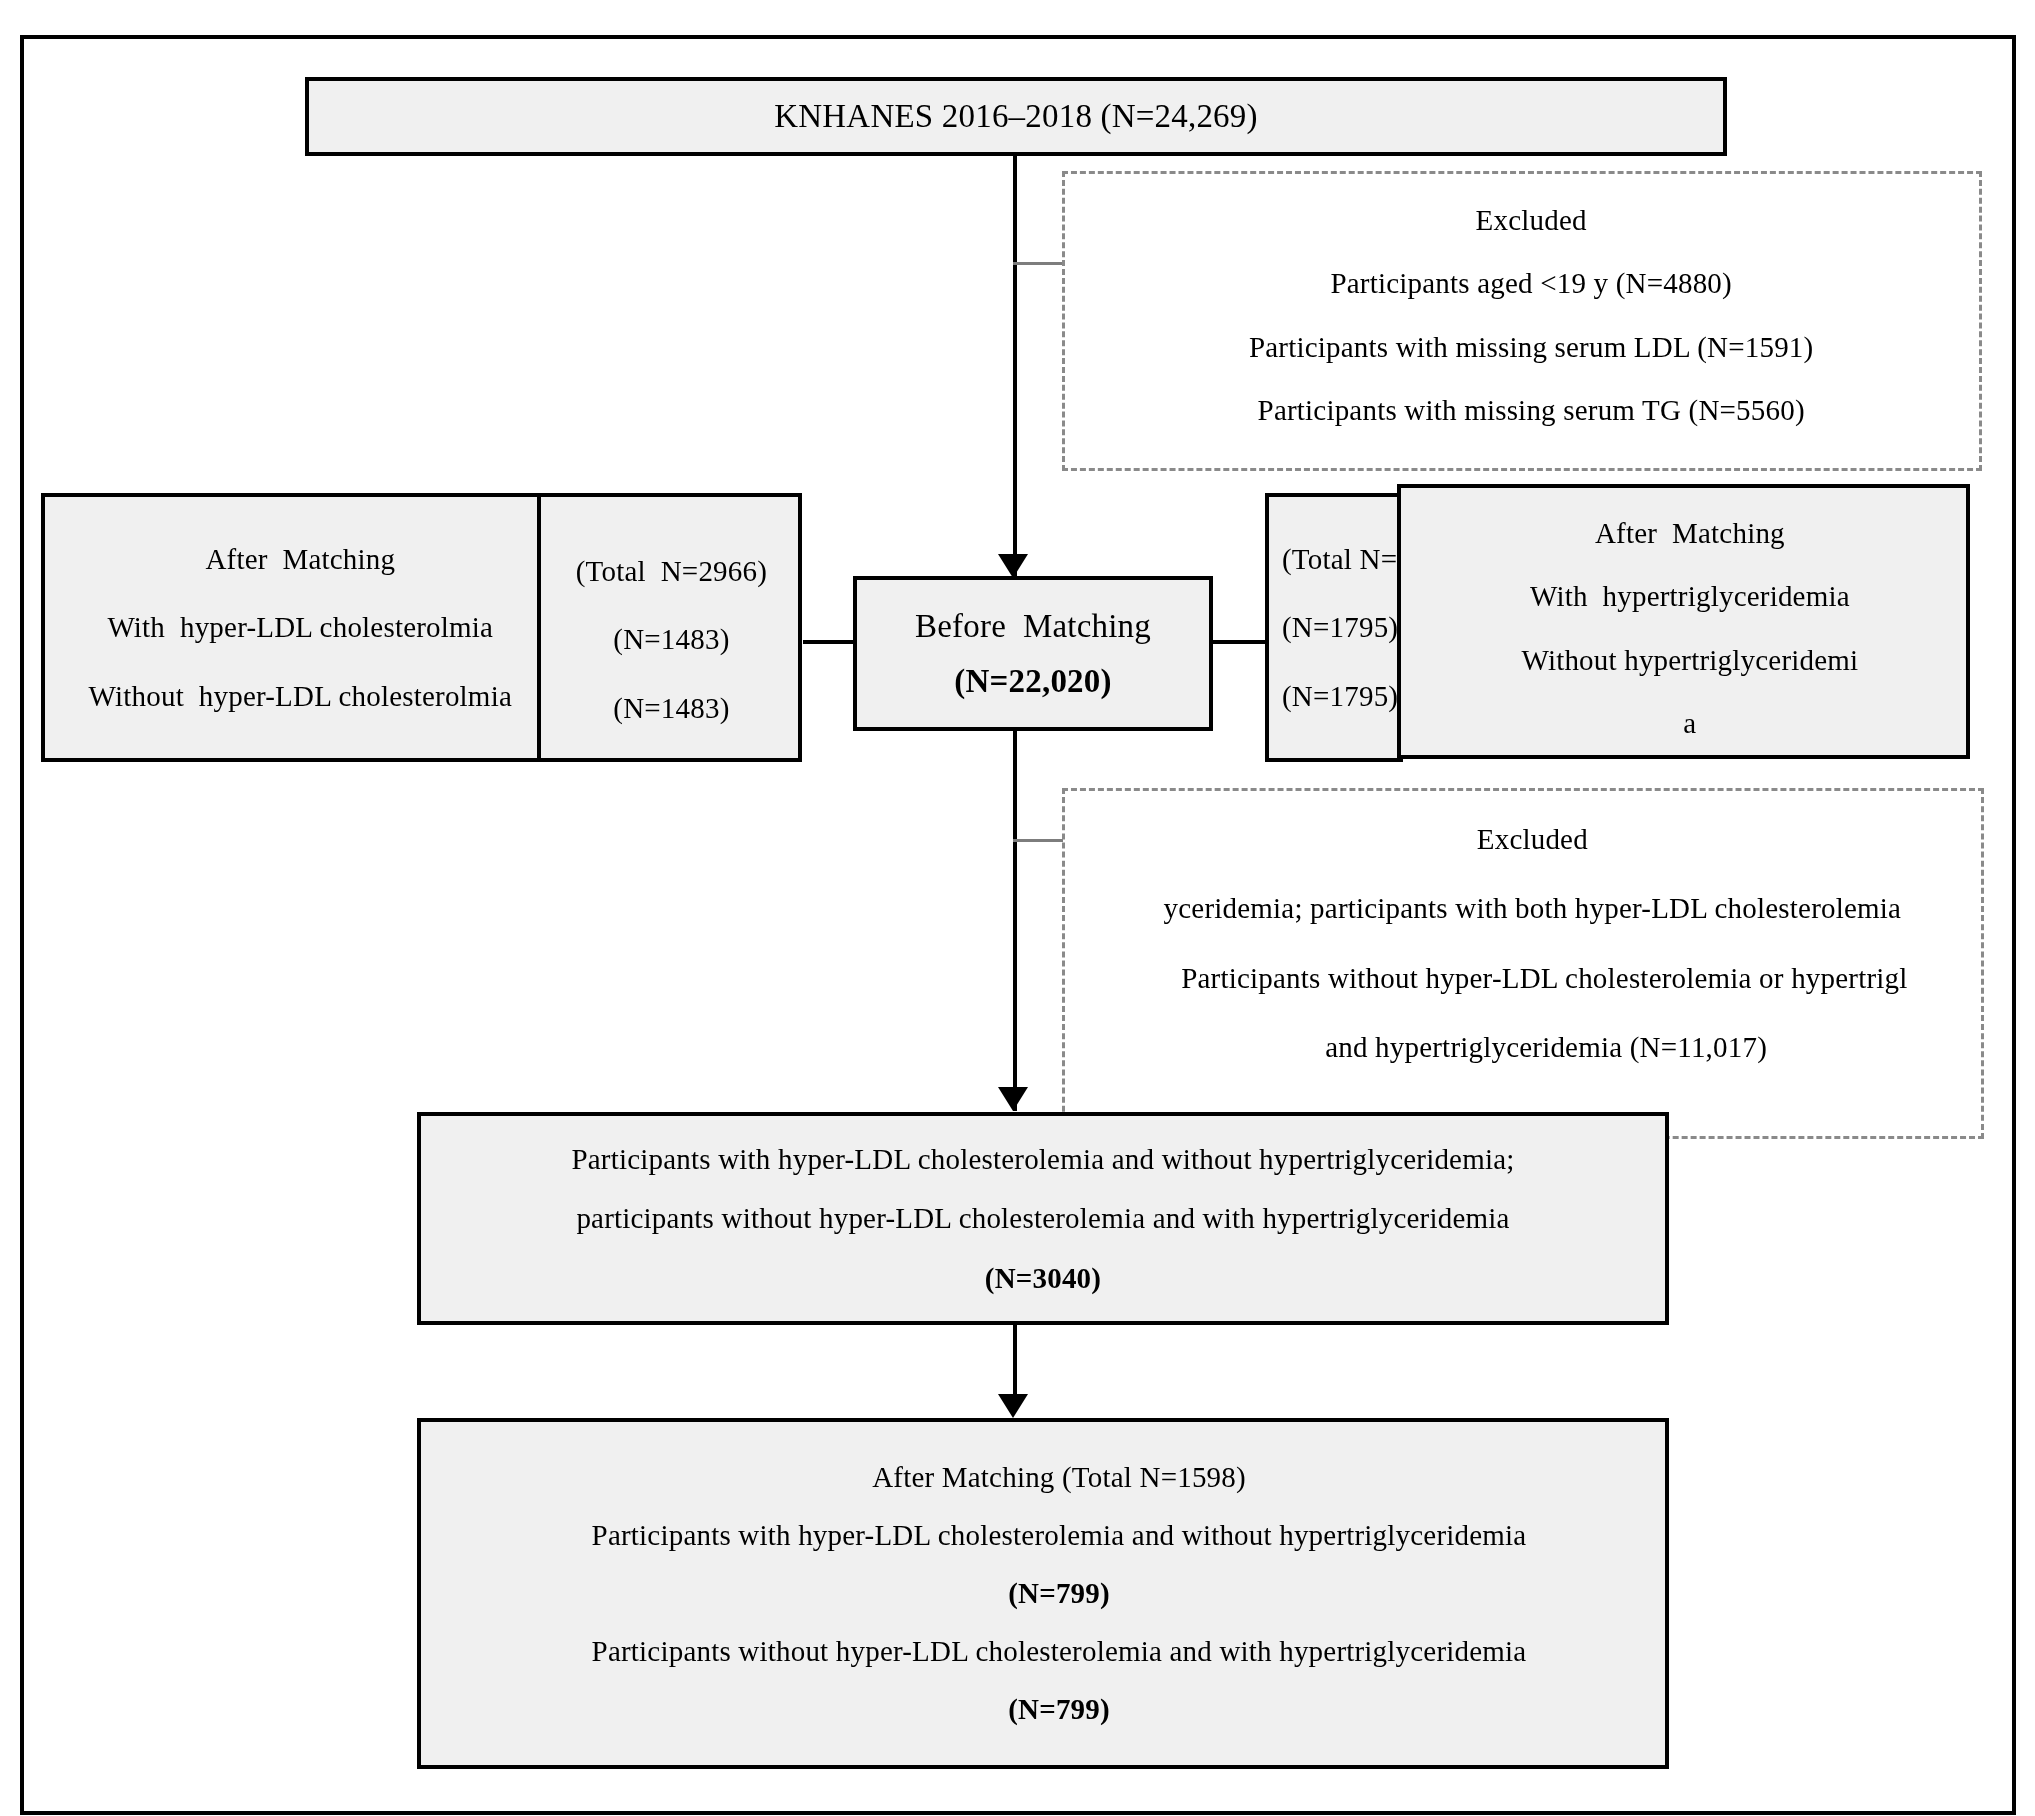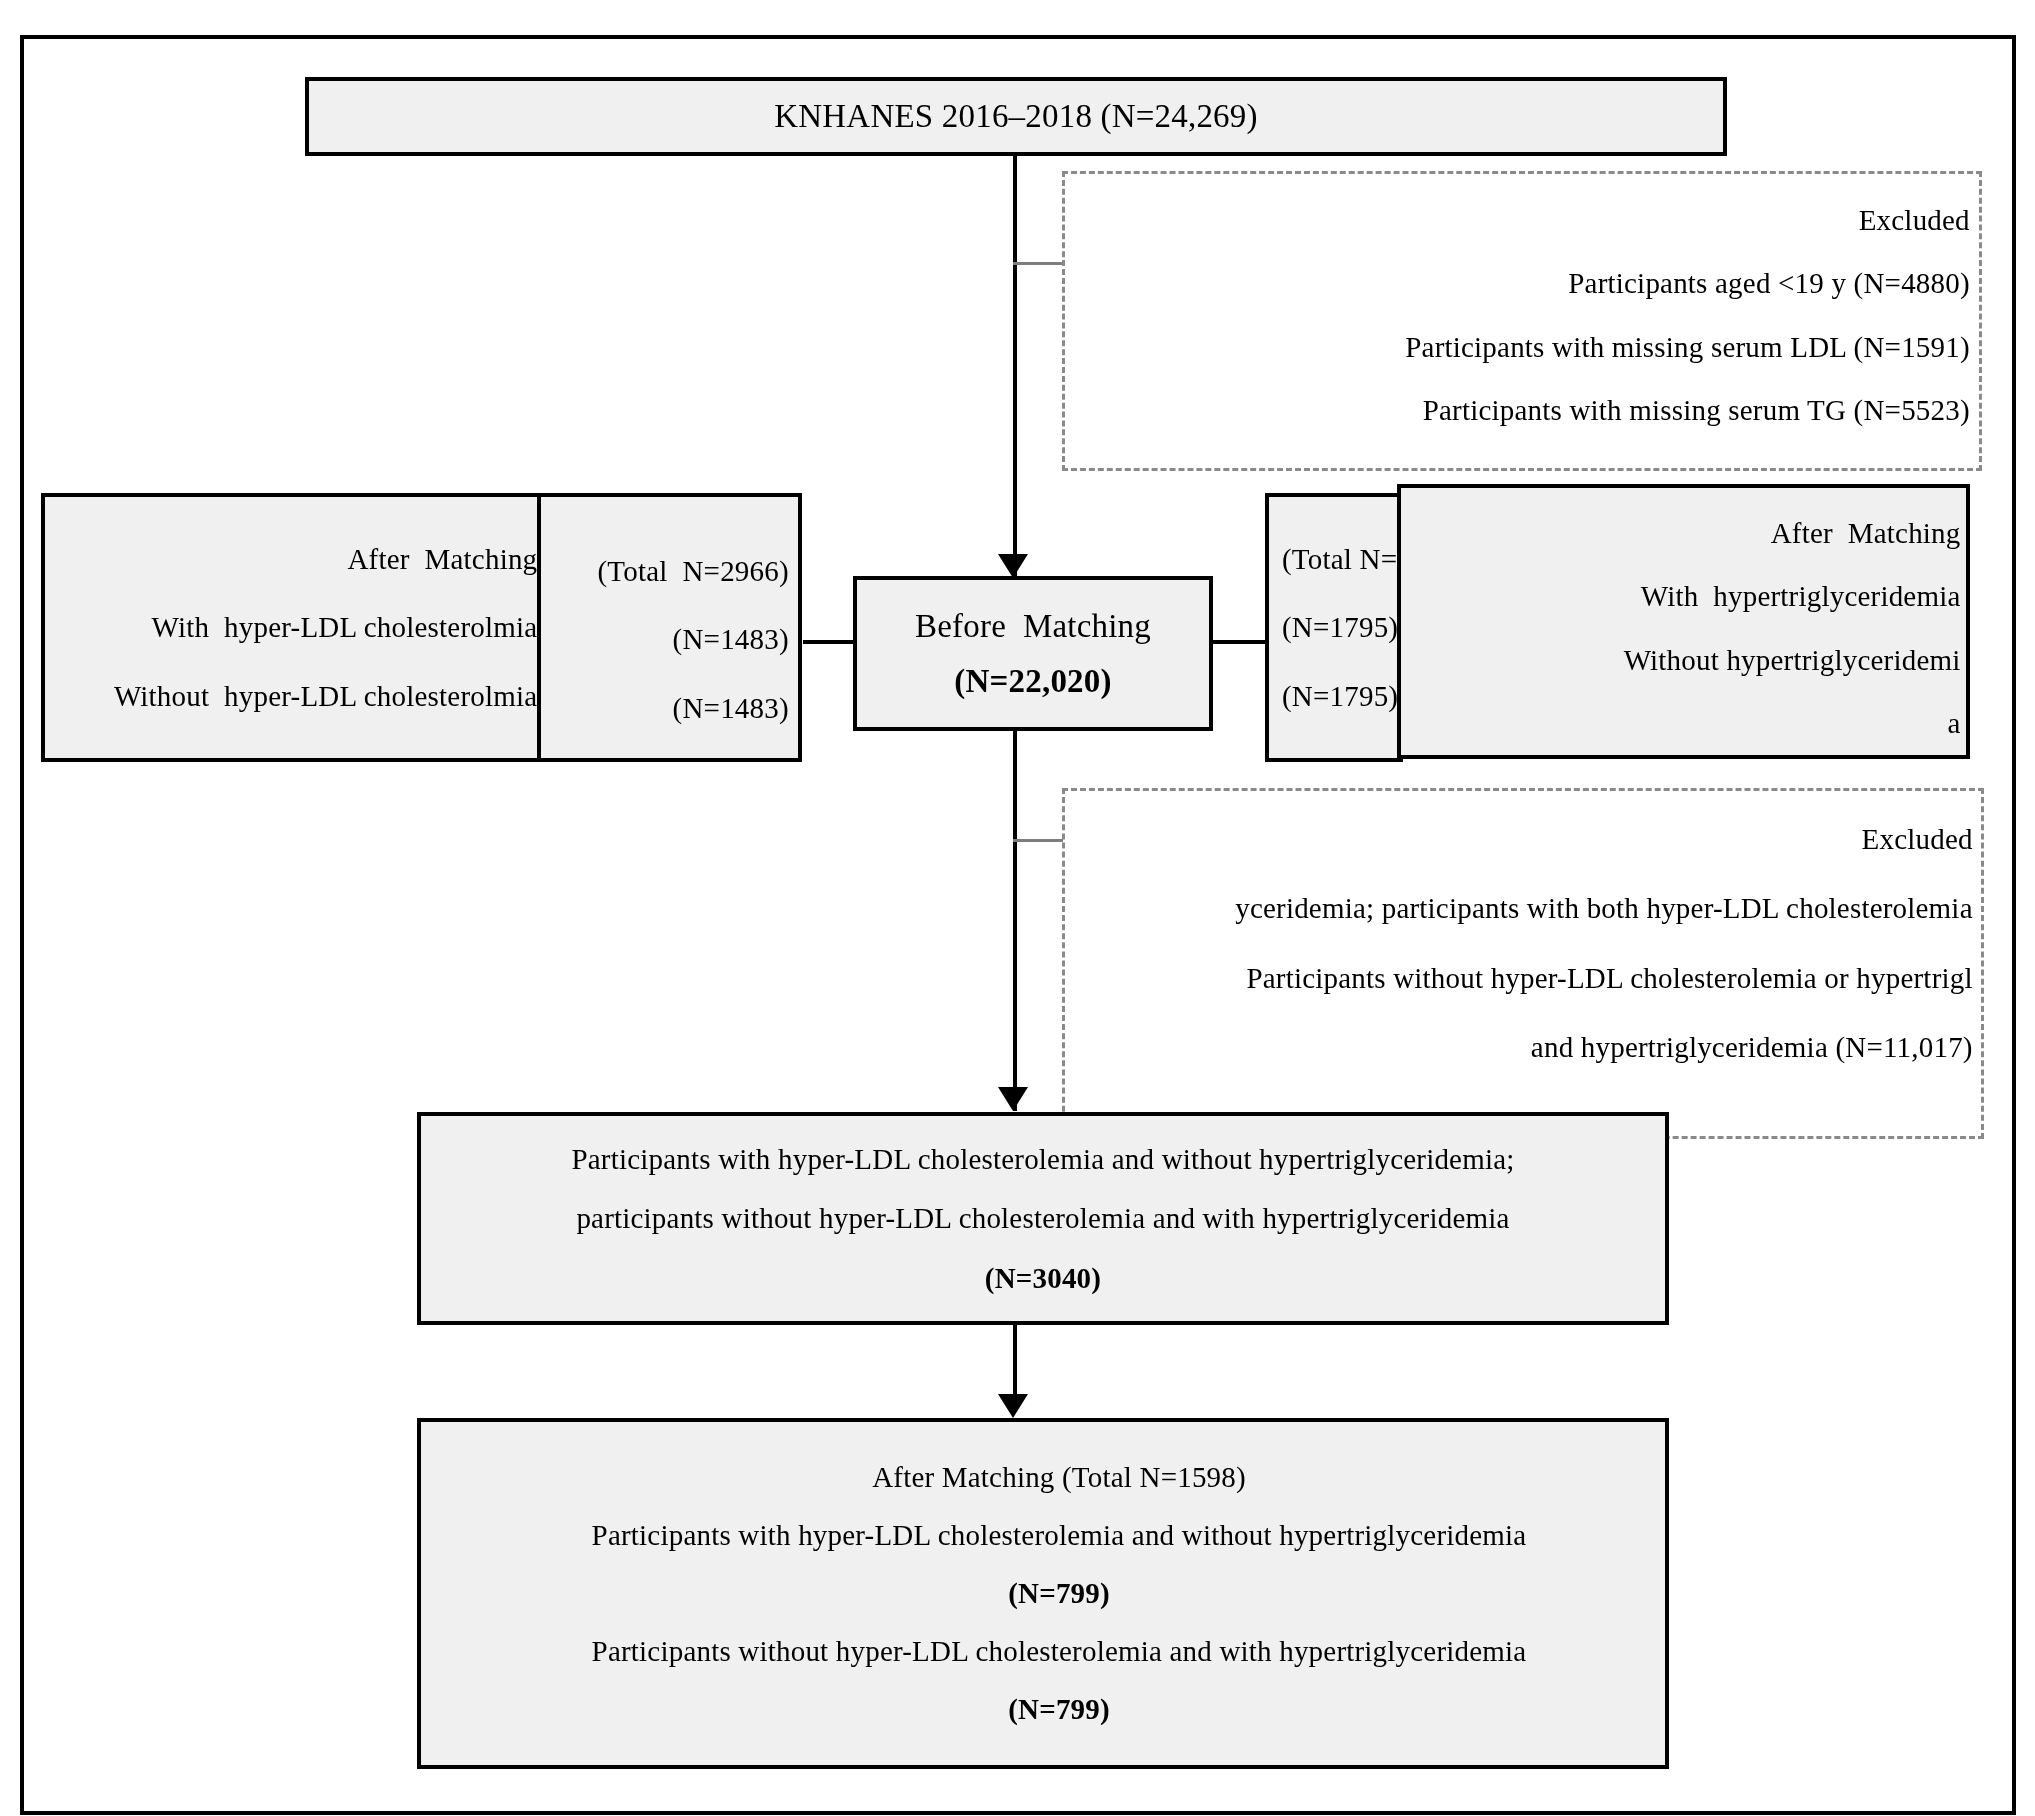--- a/index.html
+++ b/index.html
@@ -59,7 +59,7 @@
   }
   .txt.bold { font-weight: bold; }
   .center { text-align: center; }
-  .left { text-align: right; }
+  .left { text-align: center; }
 
   
   .vline {

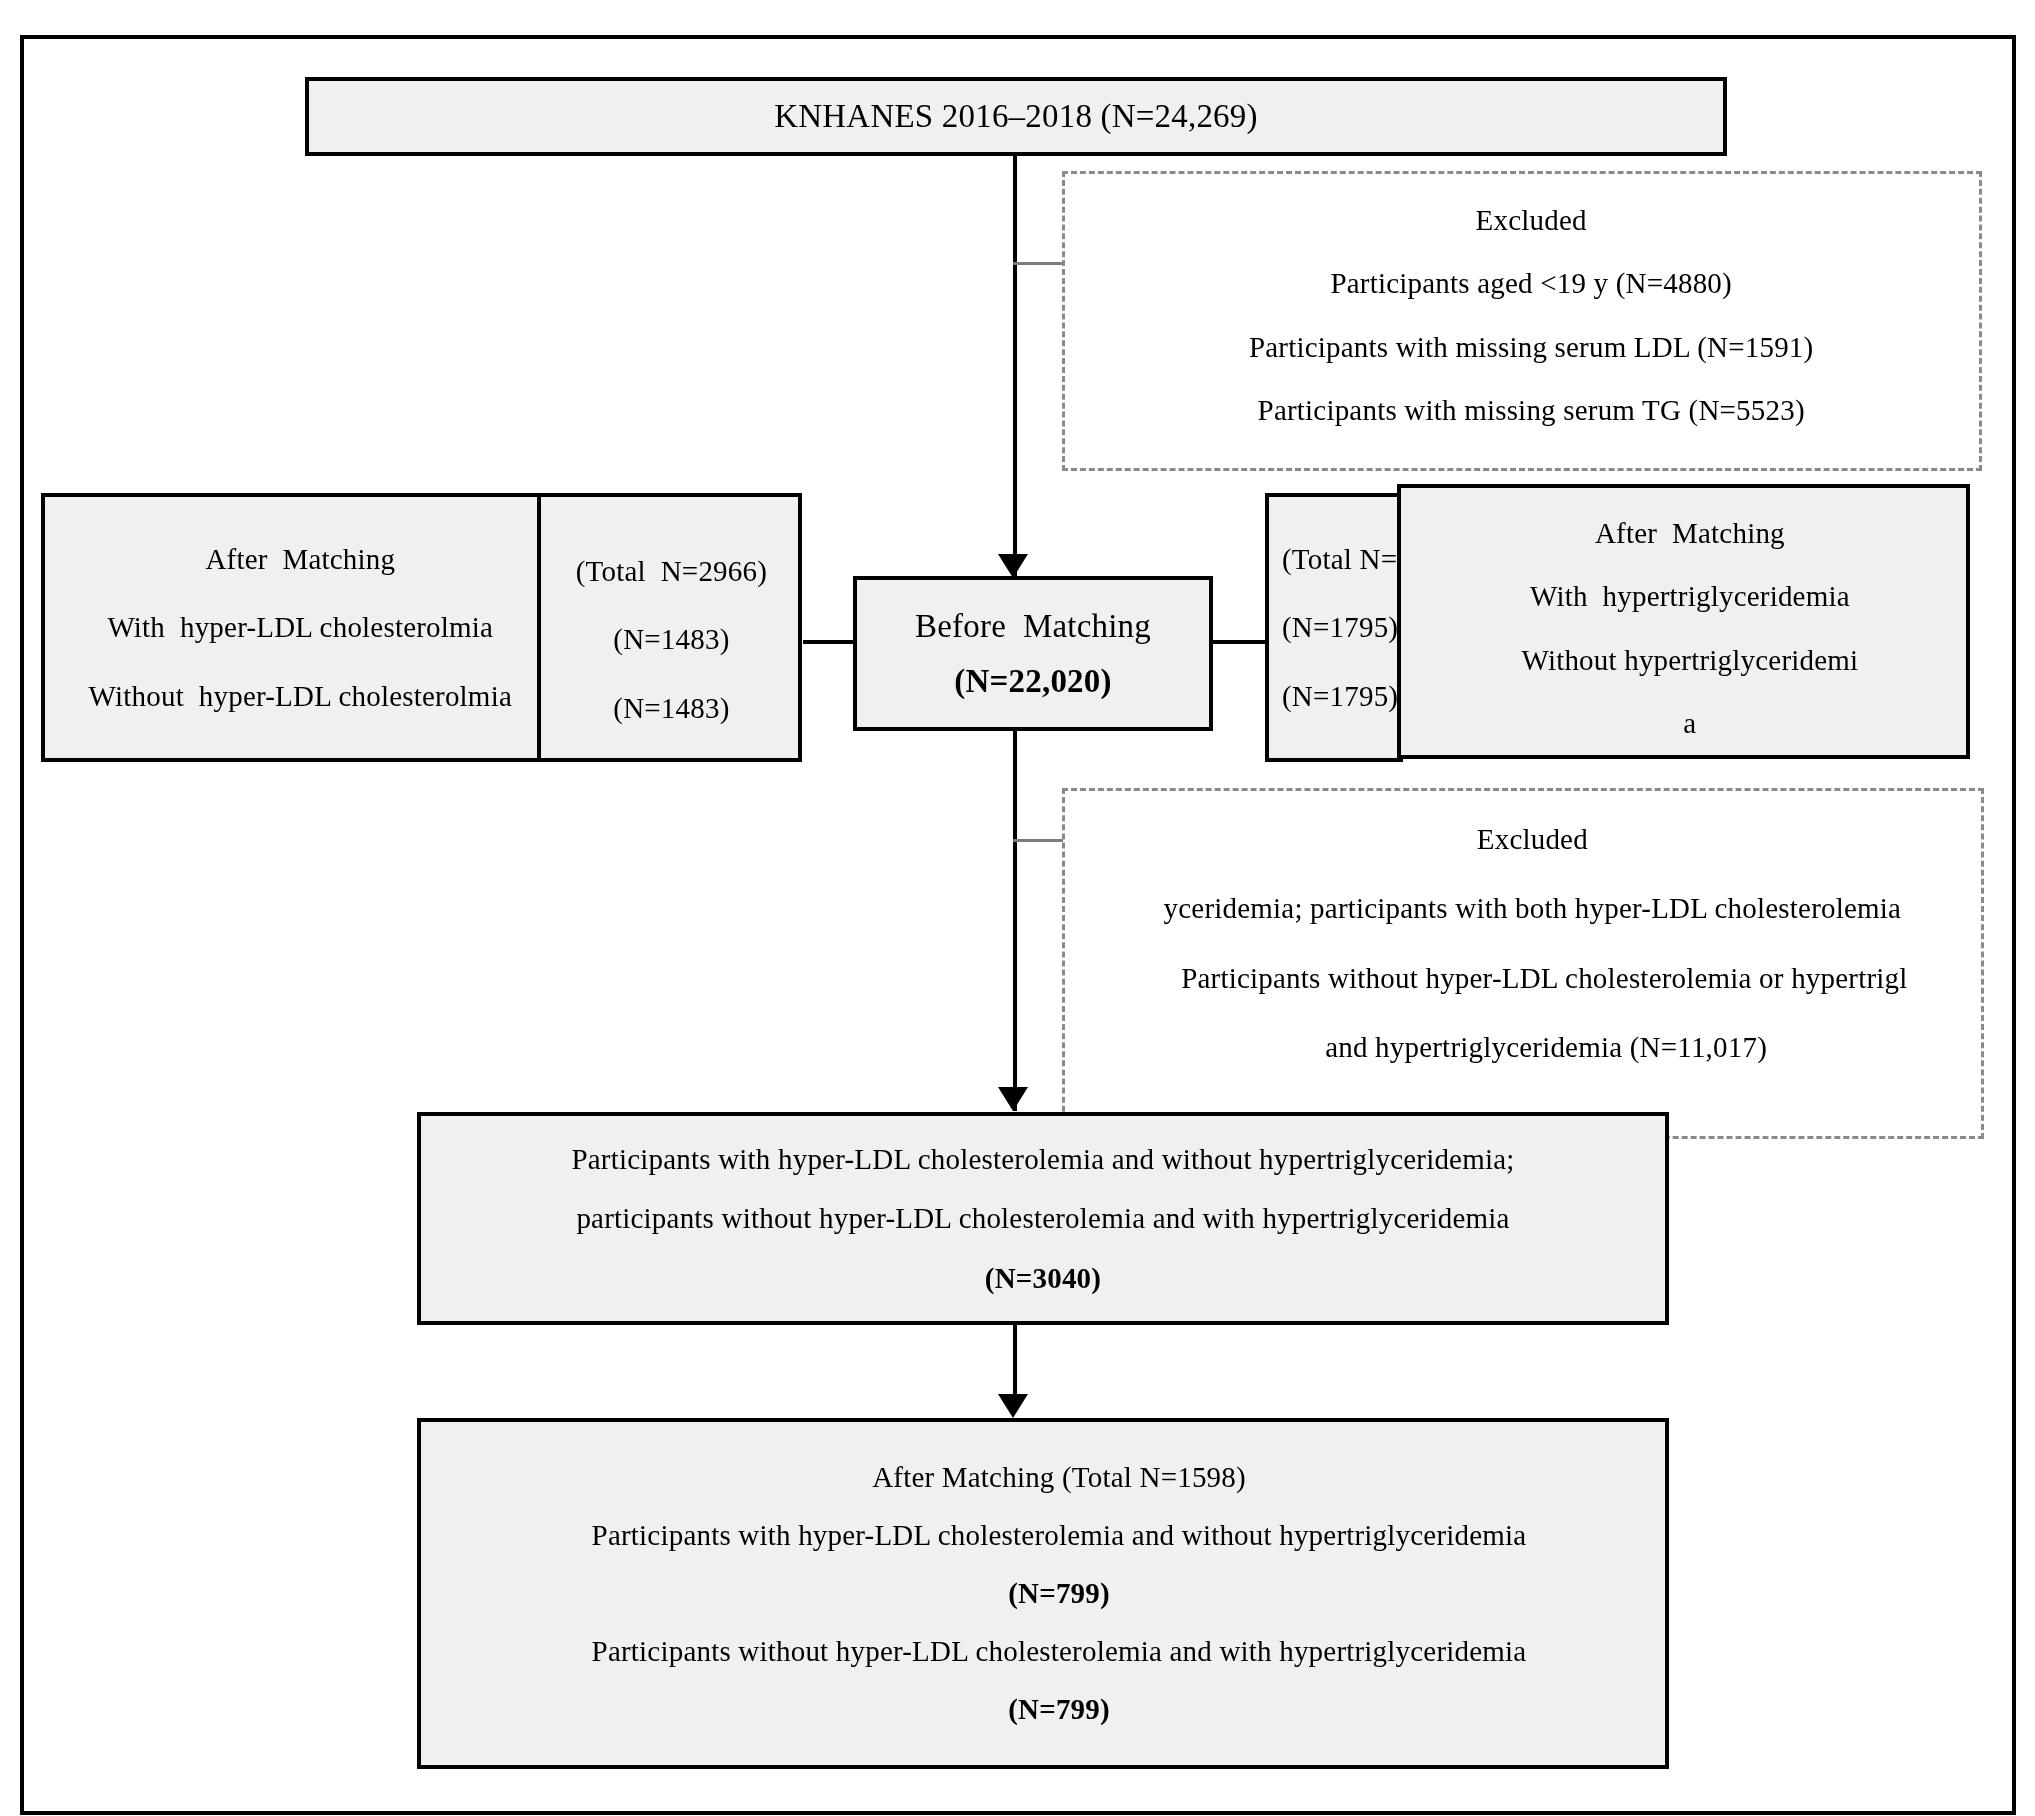--- a/index.html
+++ b/index.html
@@ -114,7 +114,7 @@
       <div class="txt left" style="margin-bottom:33px;">Excluded</div>
       <div class="txt left" style="margin-bottom:33px;">Participants aged &lt;19 y (N=4880)</div>
       <div class="txt left" style="margin-bottom:33px;">Participants with missing serum LDL (N=1591)</div>
-      <div class="txt left">Participants with missing serum TG (N=5523)</div>
+      <div class="txt left">Participants with missing serum TG (N=5560)</div>
     </div>
   </div>
 

